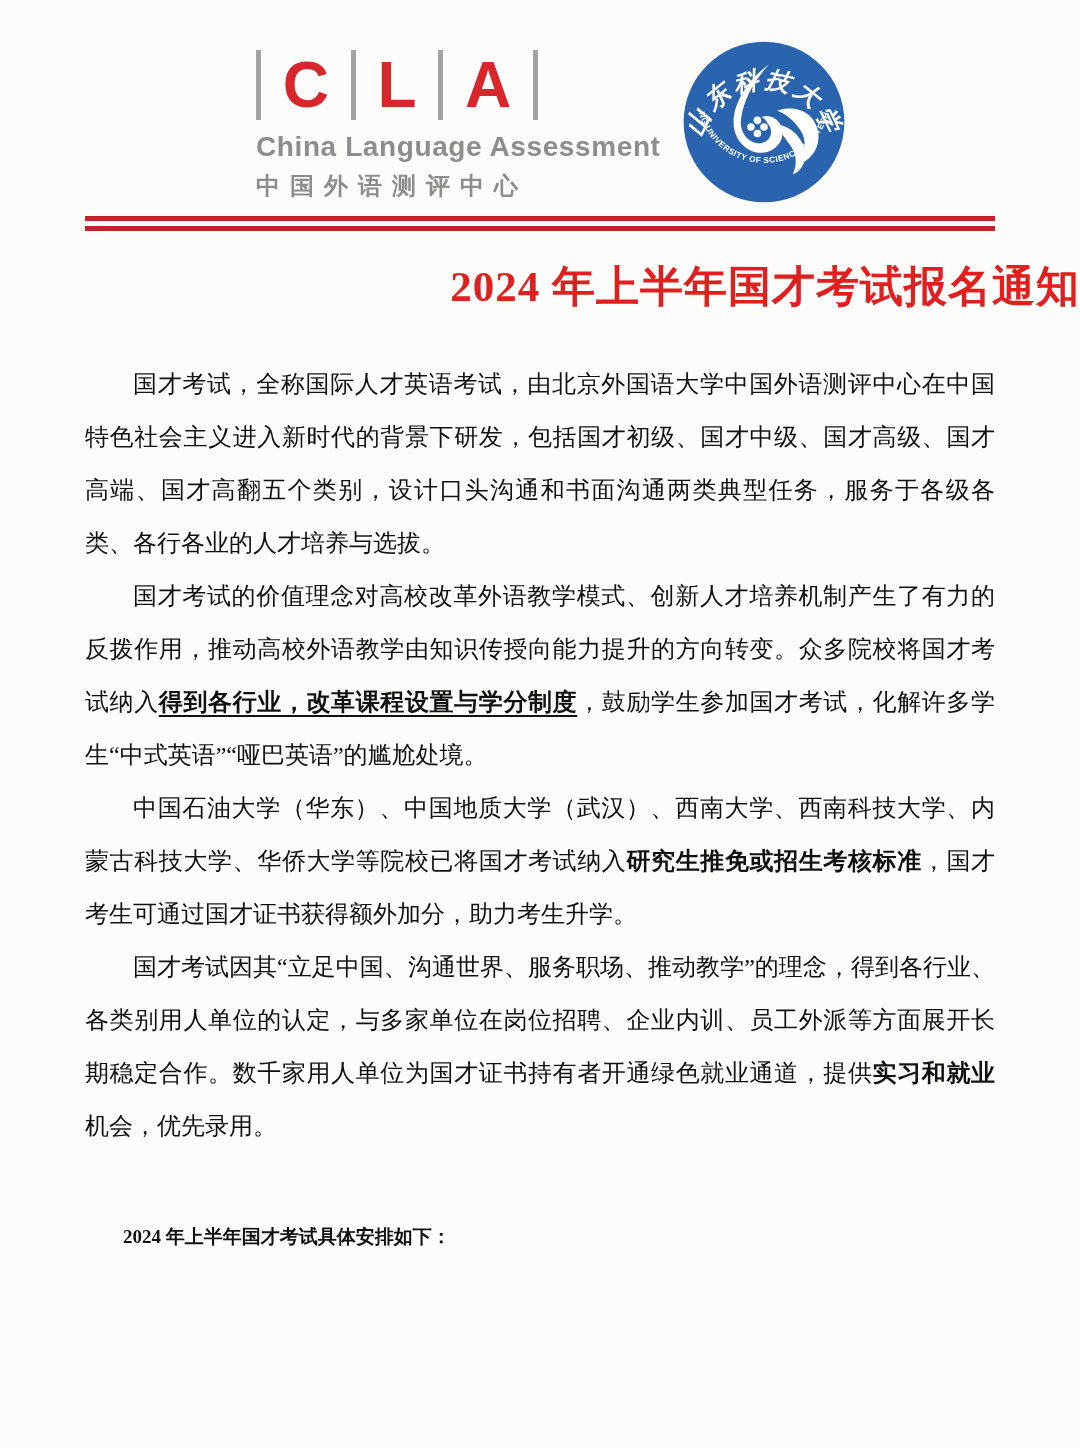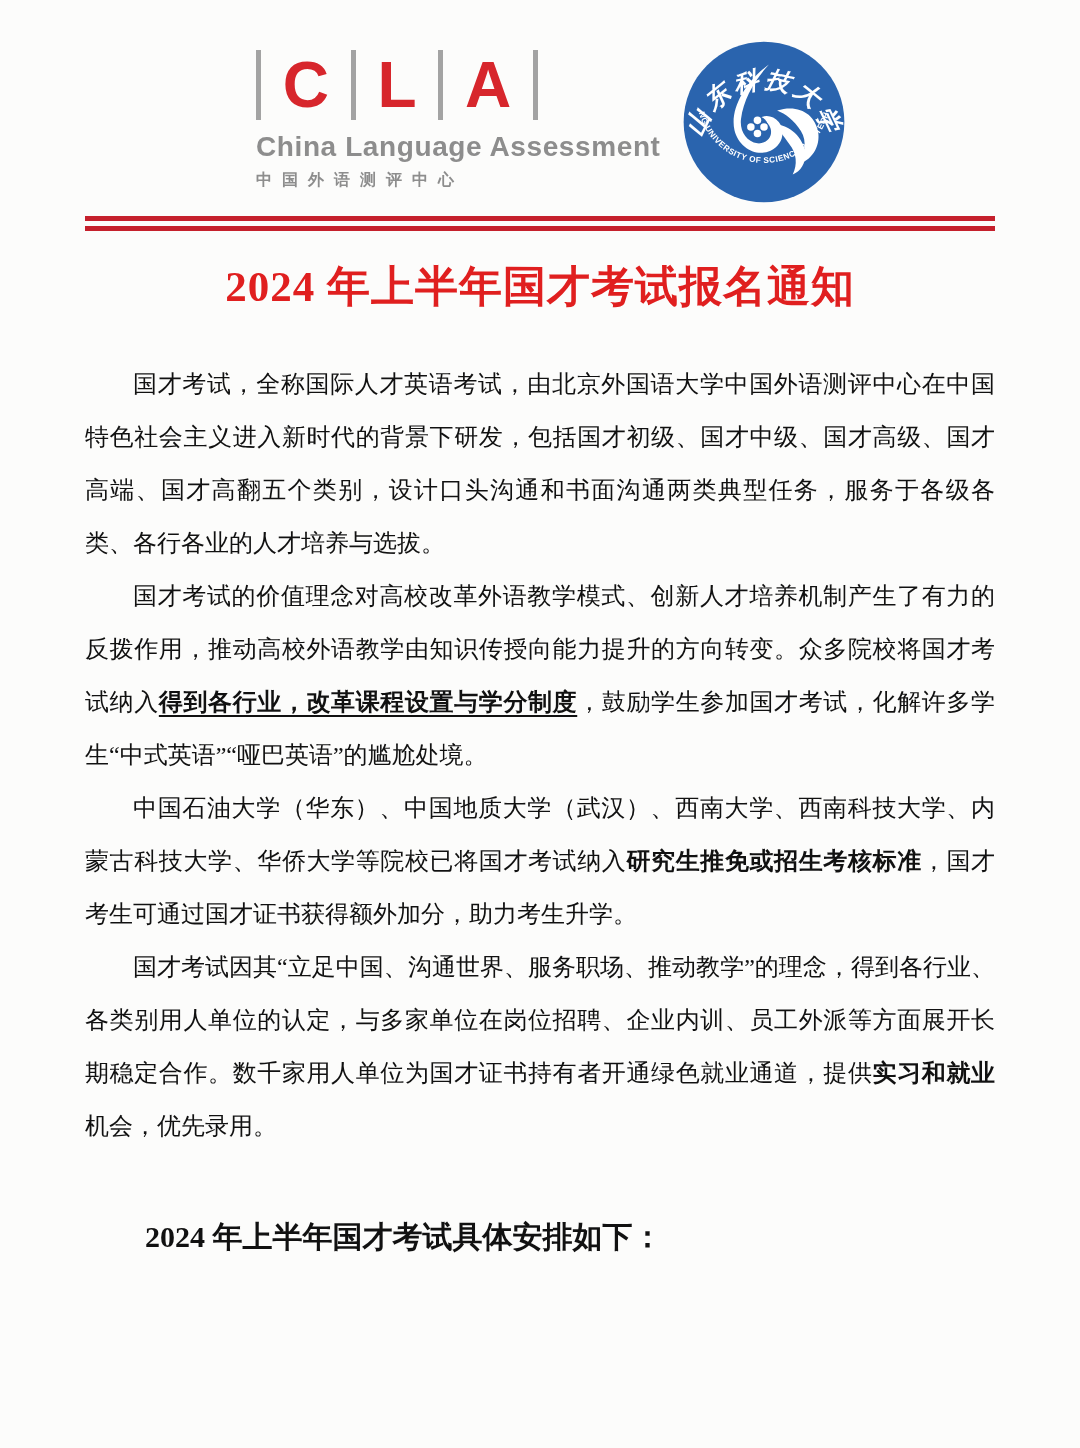--- a/index.html
+++ b/index.html
@@ -22,7 +22,7 @@
     font-weight:bold; font-size:28px; letter-spacing:0.6px; color:#8d8d8d; white-space:nowrap;
   }
   .cla-zh {
-    margin-top:7px; font-weight:600; font-size:16px; letter-spacing:10px;
+    margin-top:7px; font-weight:600; font-size:24px; letter-spacing:10px;
     color:#8d8d8d; white-space:nowrap;
   }
   .seal { position:absolute; left:682px; top:40px; width:164px; height:164px; }

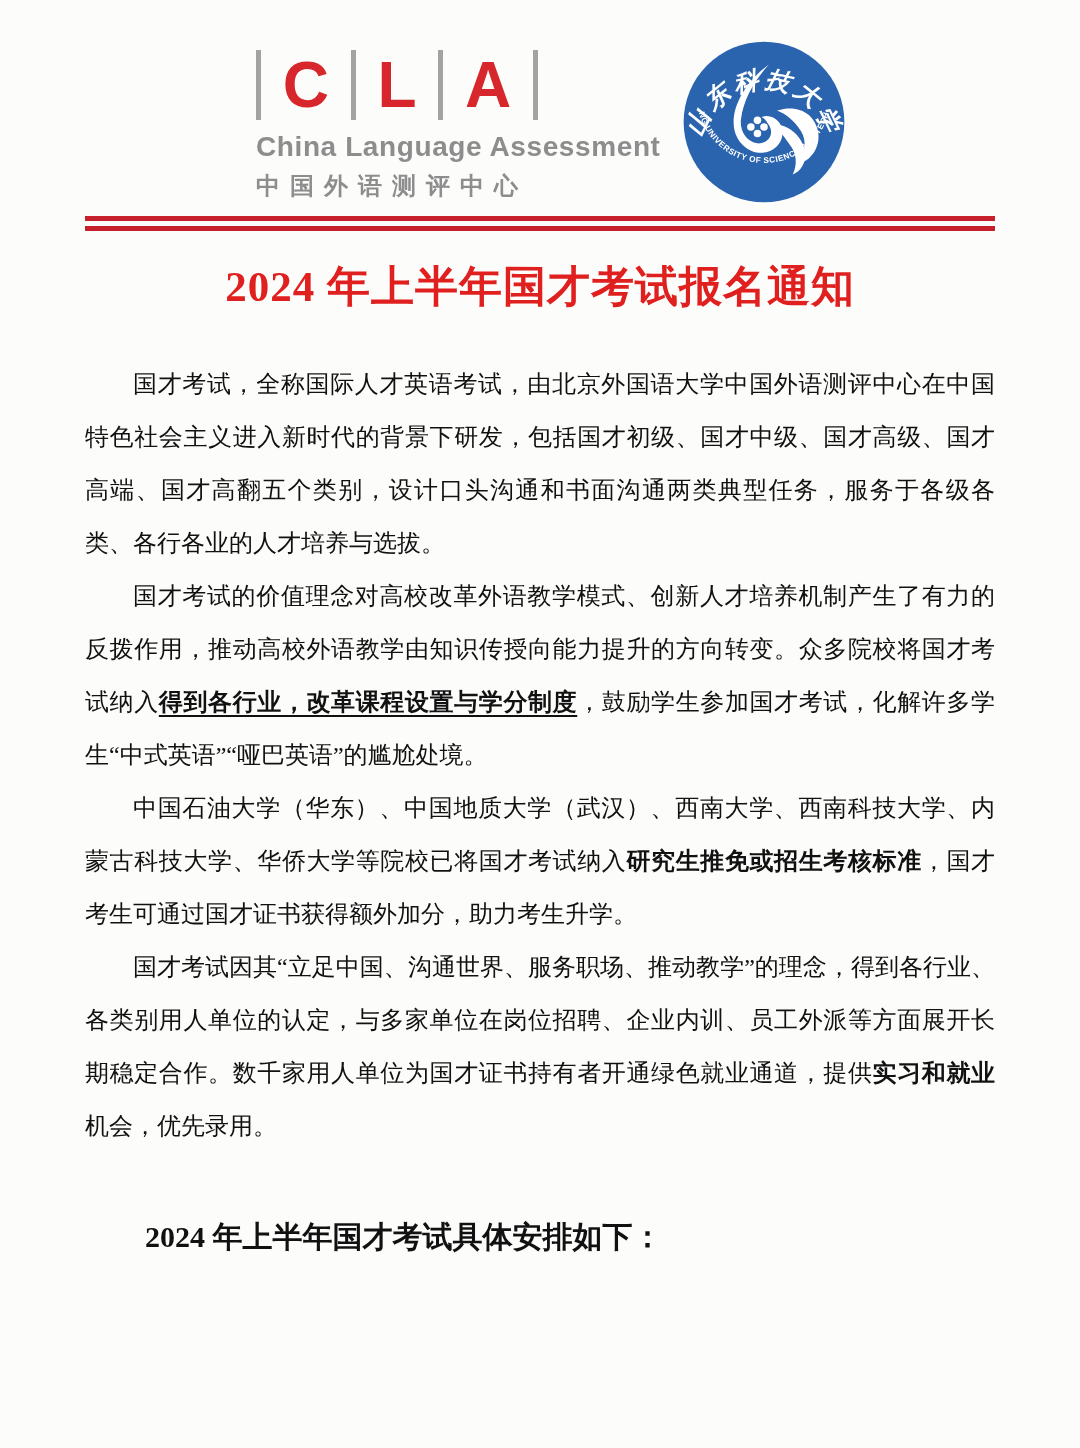--- a/index.html
+++ b/index.html
@@ -33,7 +33,7 @@
   .rule-line + .rule-line { margin-top:5px; }
   
   .title {
-    margin:27px 0 0; text-align:center; font-size:43px; font-weight:bold;
+    margin:27px 0 0; text-align:right; font-size:43px; font-weight:bold;
     letter-spacing:1px; color:#e01f1f;
   }
   

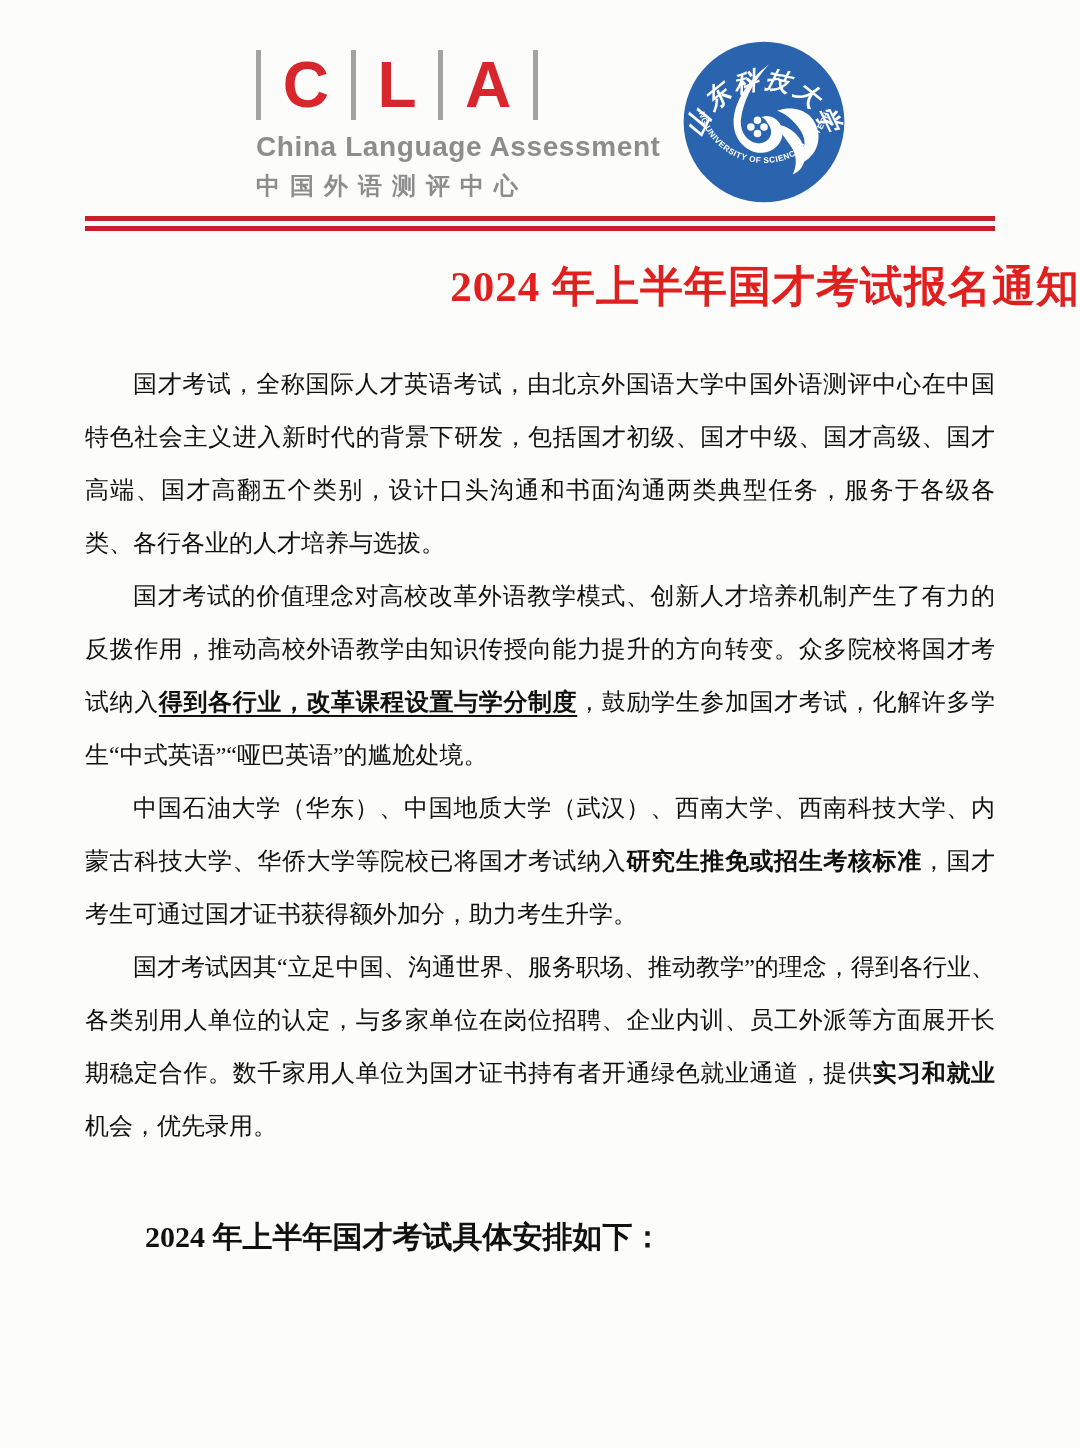--- a/index.html
+++ b/index.html
@@ -42,7 +42,7 @@
   .body-text .bold { font-weight:bold; }
   .body-text .underline { text-decoration:underline; text-underline-offset:5px; }
   .closing {
-    margin:57px 85px 0; font-size:30px; line-height:53px; font-weight:bold; text-indent:2em;
+    margin:57px 85px 0; font-size:19px; line-height:53px; font-weight:bold; text-indent:2em;
   }
 </style>
 </head>

